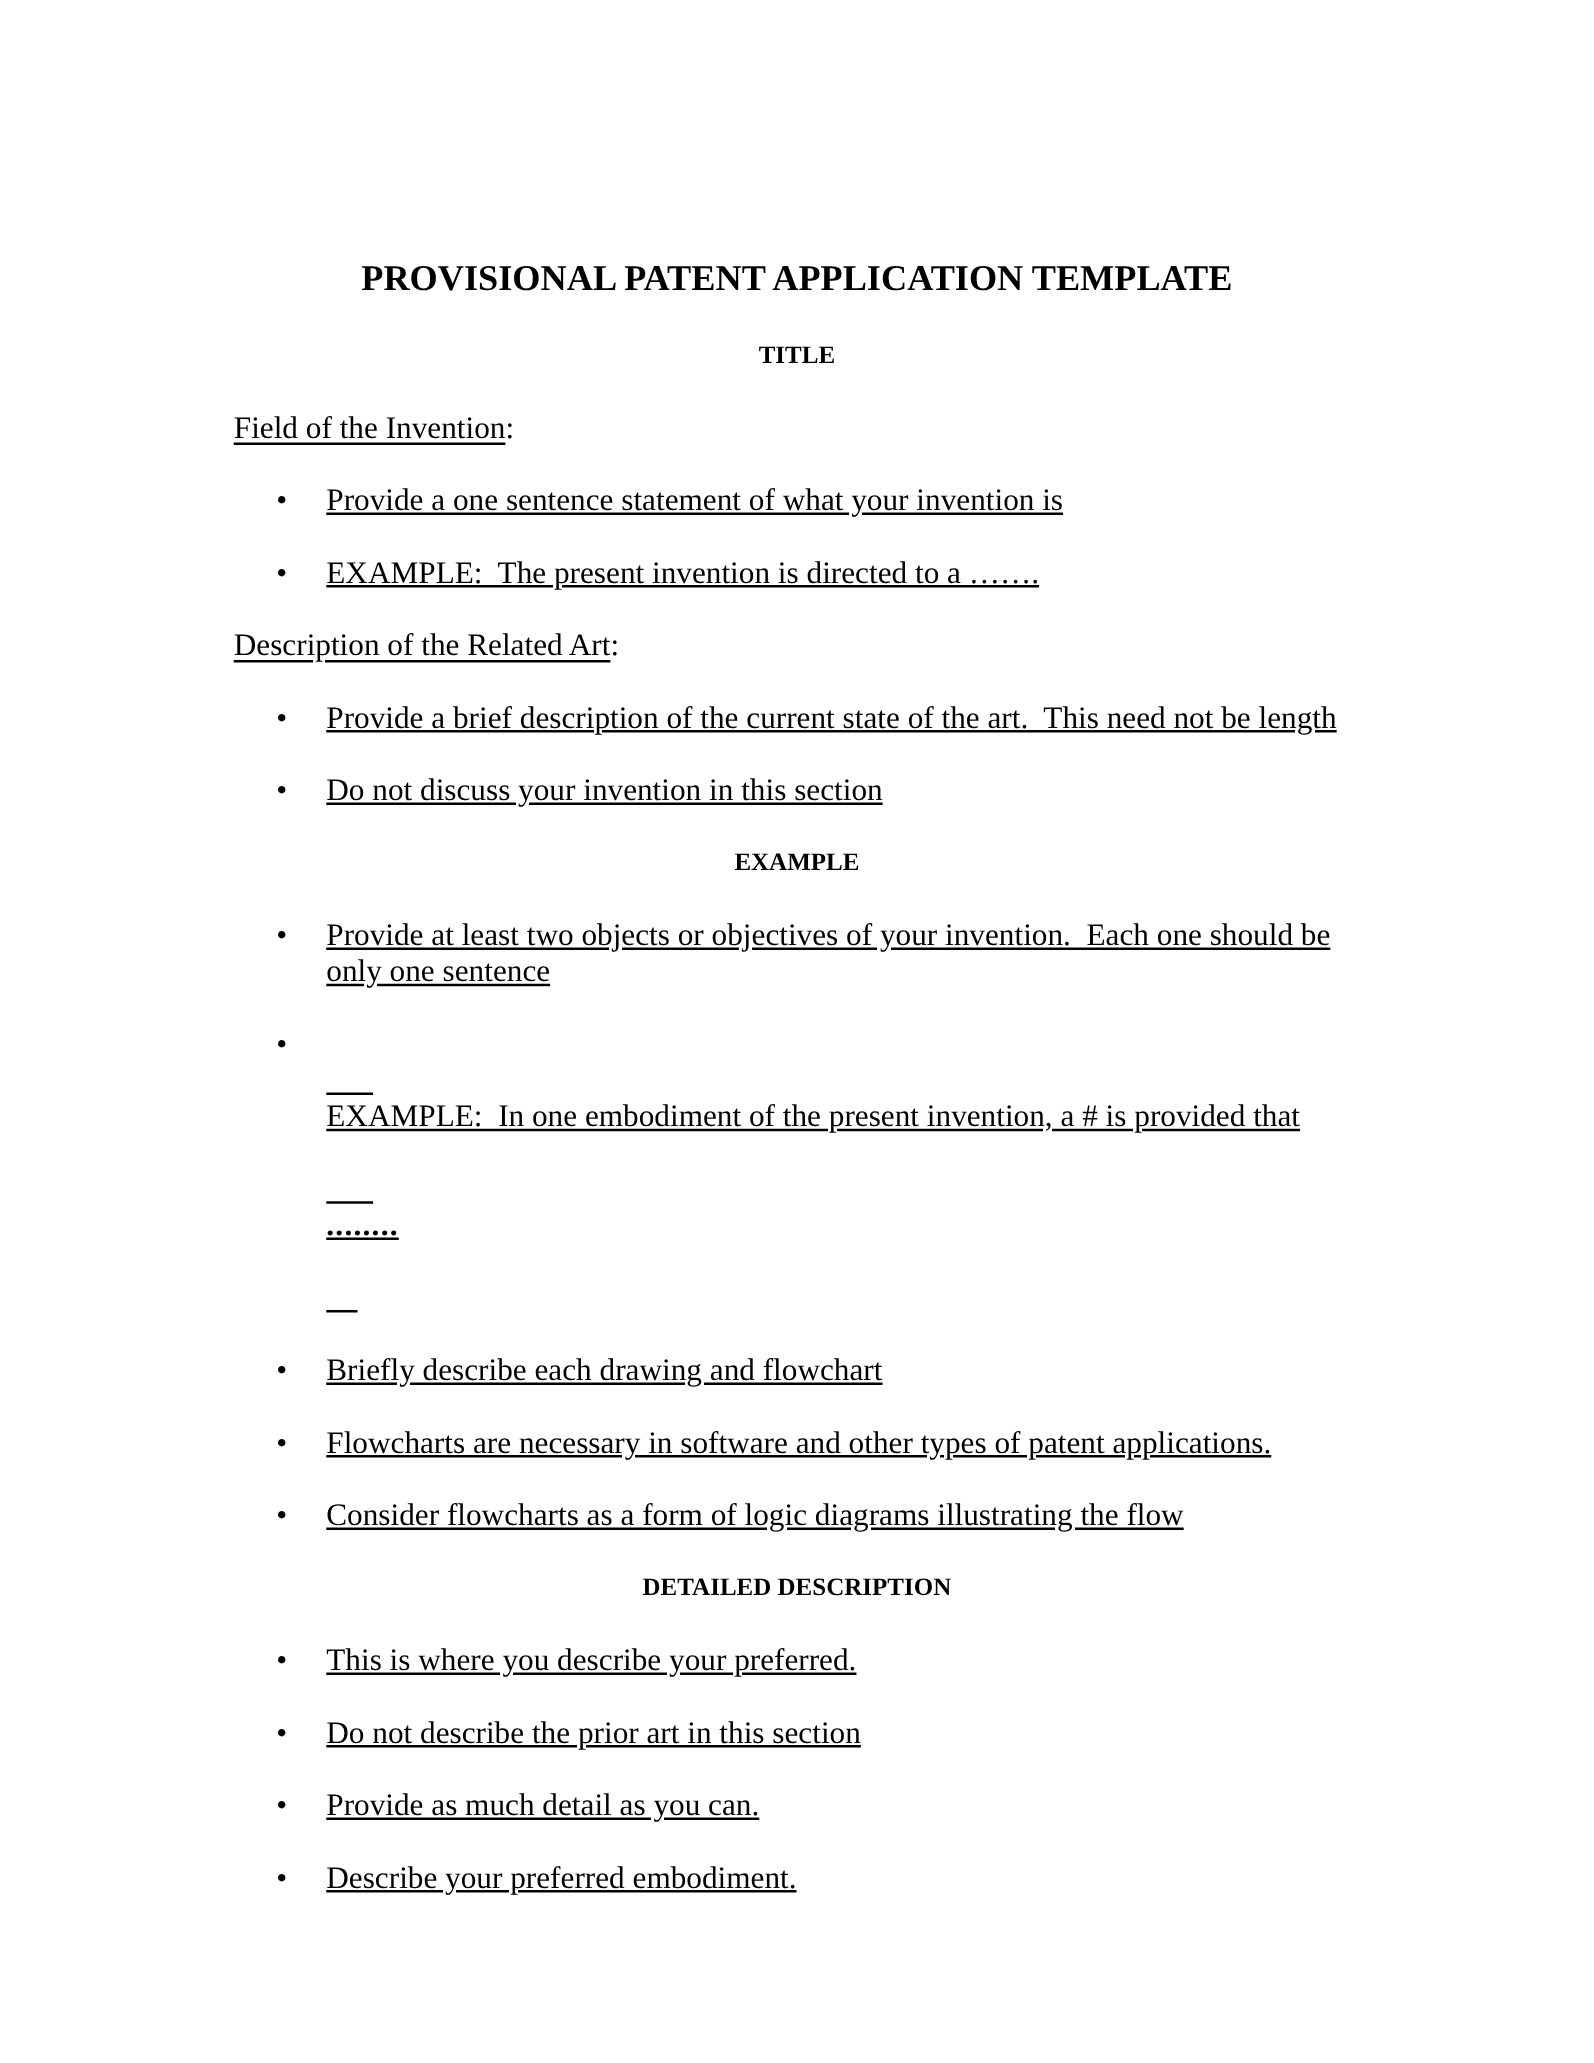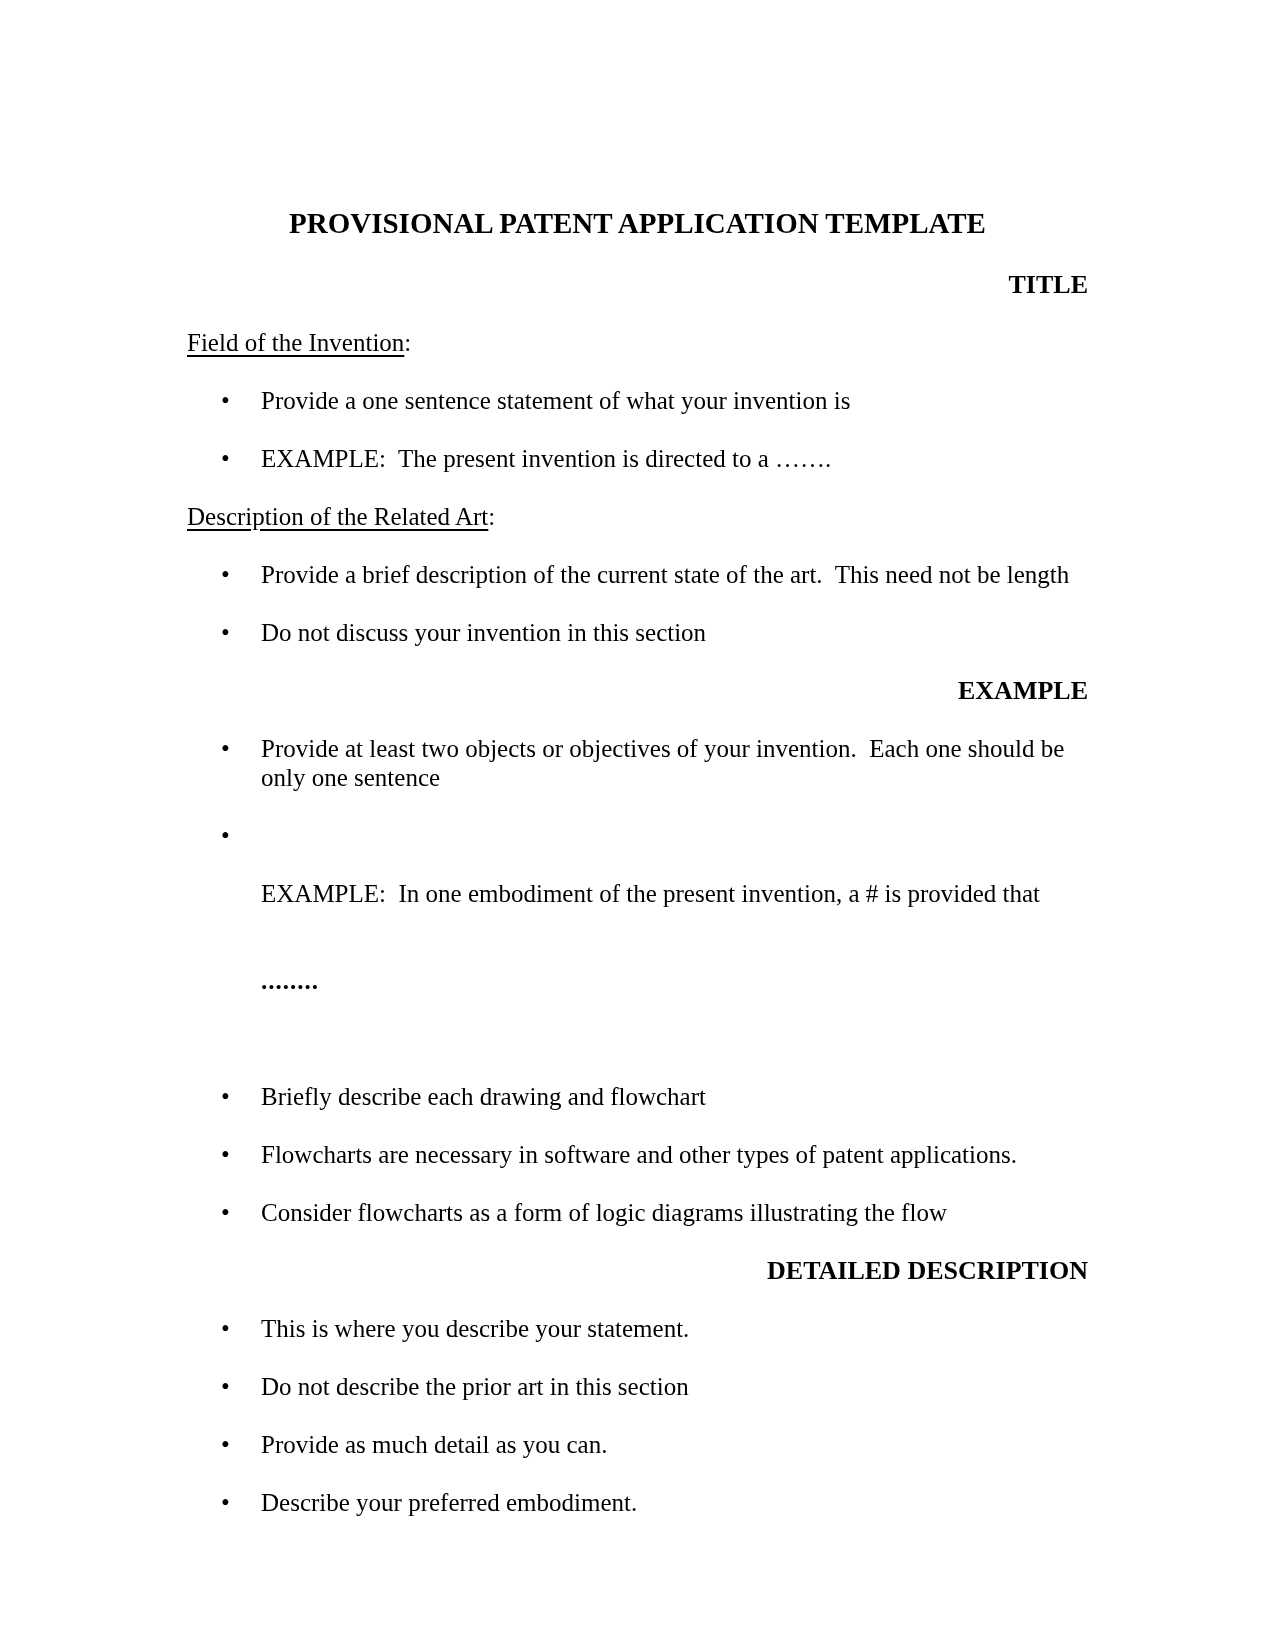--- a/index.html
+++ b/index.html
@@ -23,10 +23,10 @@
     margin: 0 0 30px 0;
   }
   .section-heading {
-    font-size: 26px;
+    font-size: 20px;
     line-height: 29px;
     font-weight: bold;
-    text-align: right;
+    text-align: center;
     margin: 0 0 29px 0;
   }
   .sub-heading {

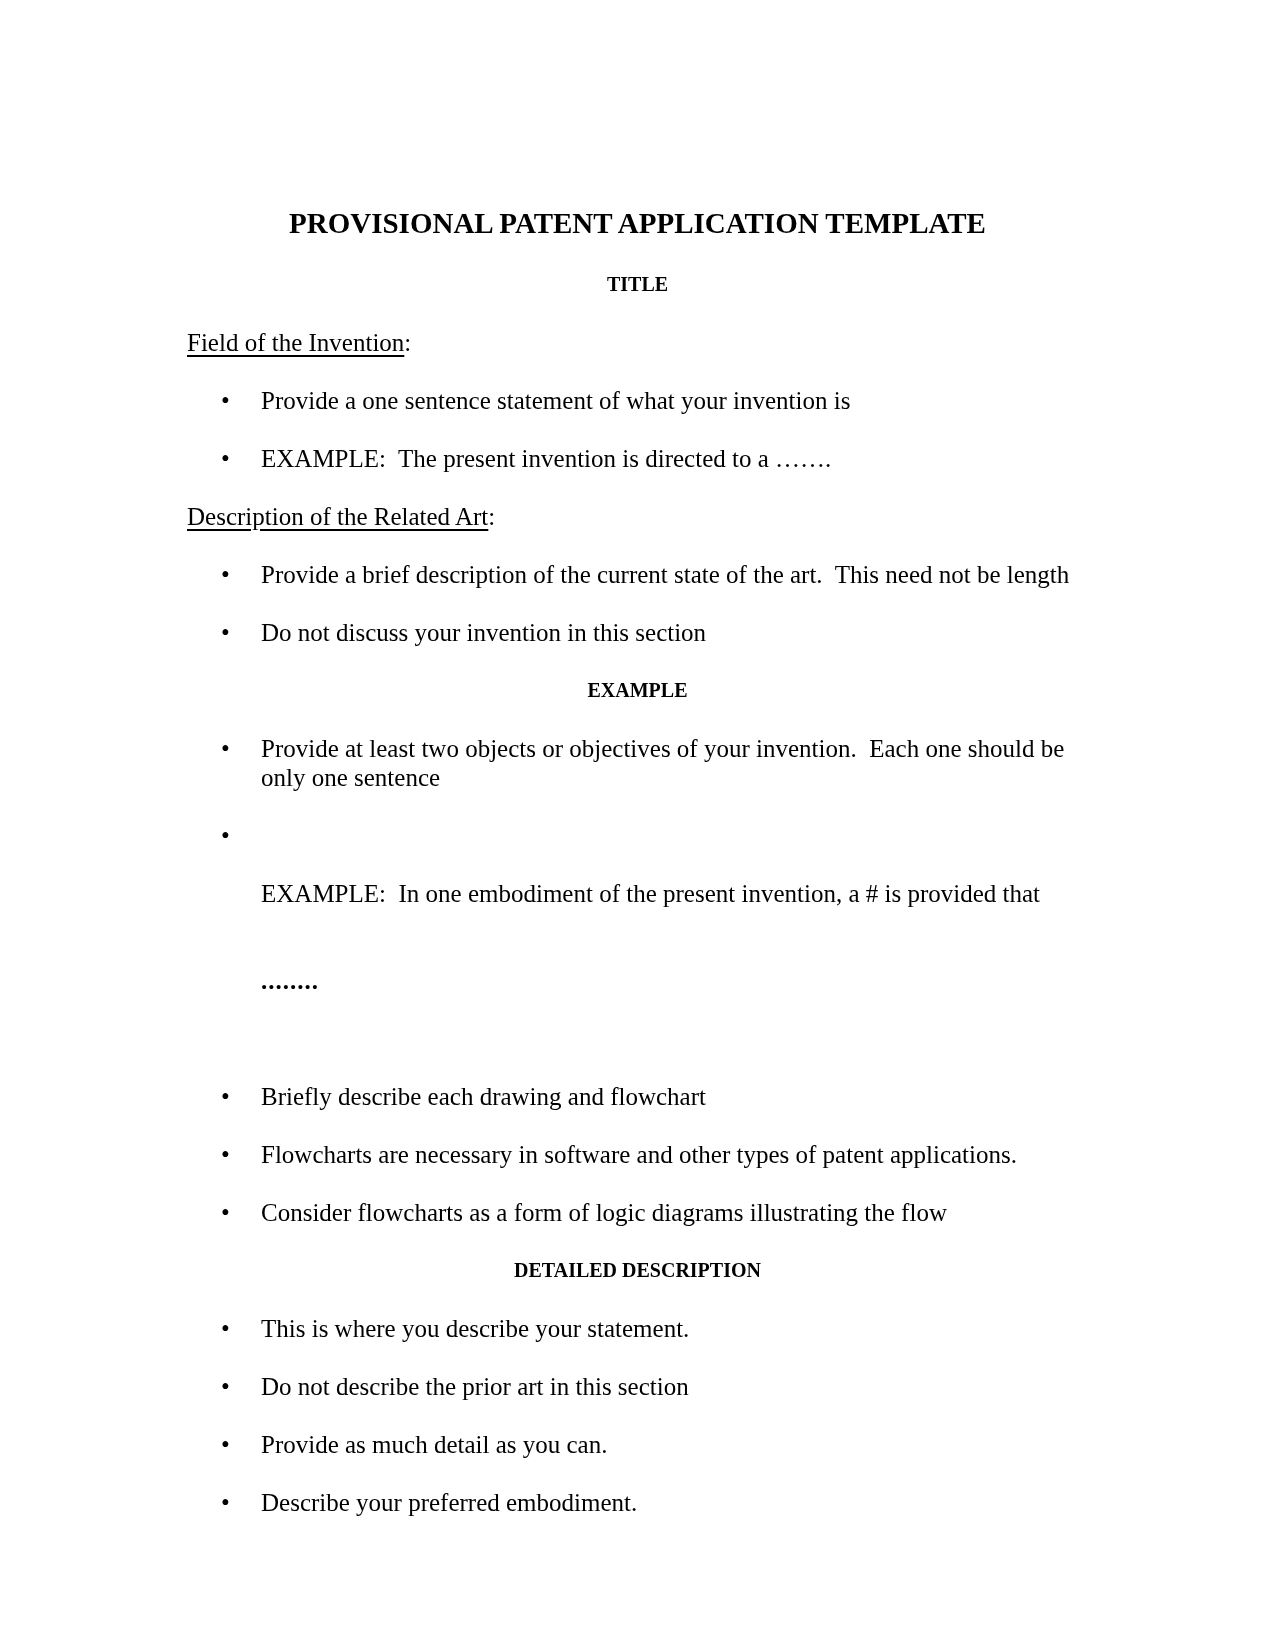--- a/index.html
+++ b/index.html
@@ -47,7 +47,7 @@
     left: 34px;
     top: 0;
   }
-  .bullet-text { white-space: pre-wrap; }
+  .bullet-text { white-space: pre-wrap; text-decoration: underline; }
   .bold-dots { font-weight: bold; letter-spacing: 1px; }
 </style>
 </head>

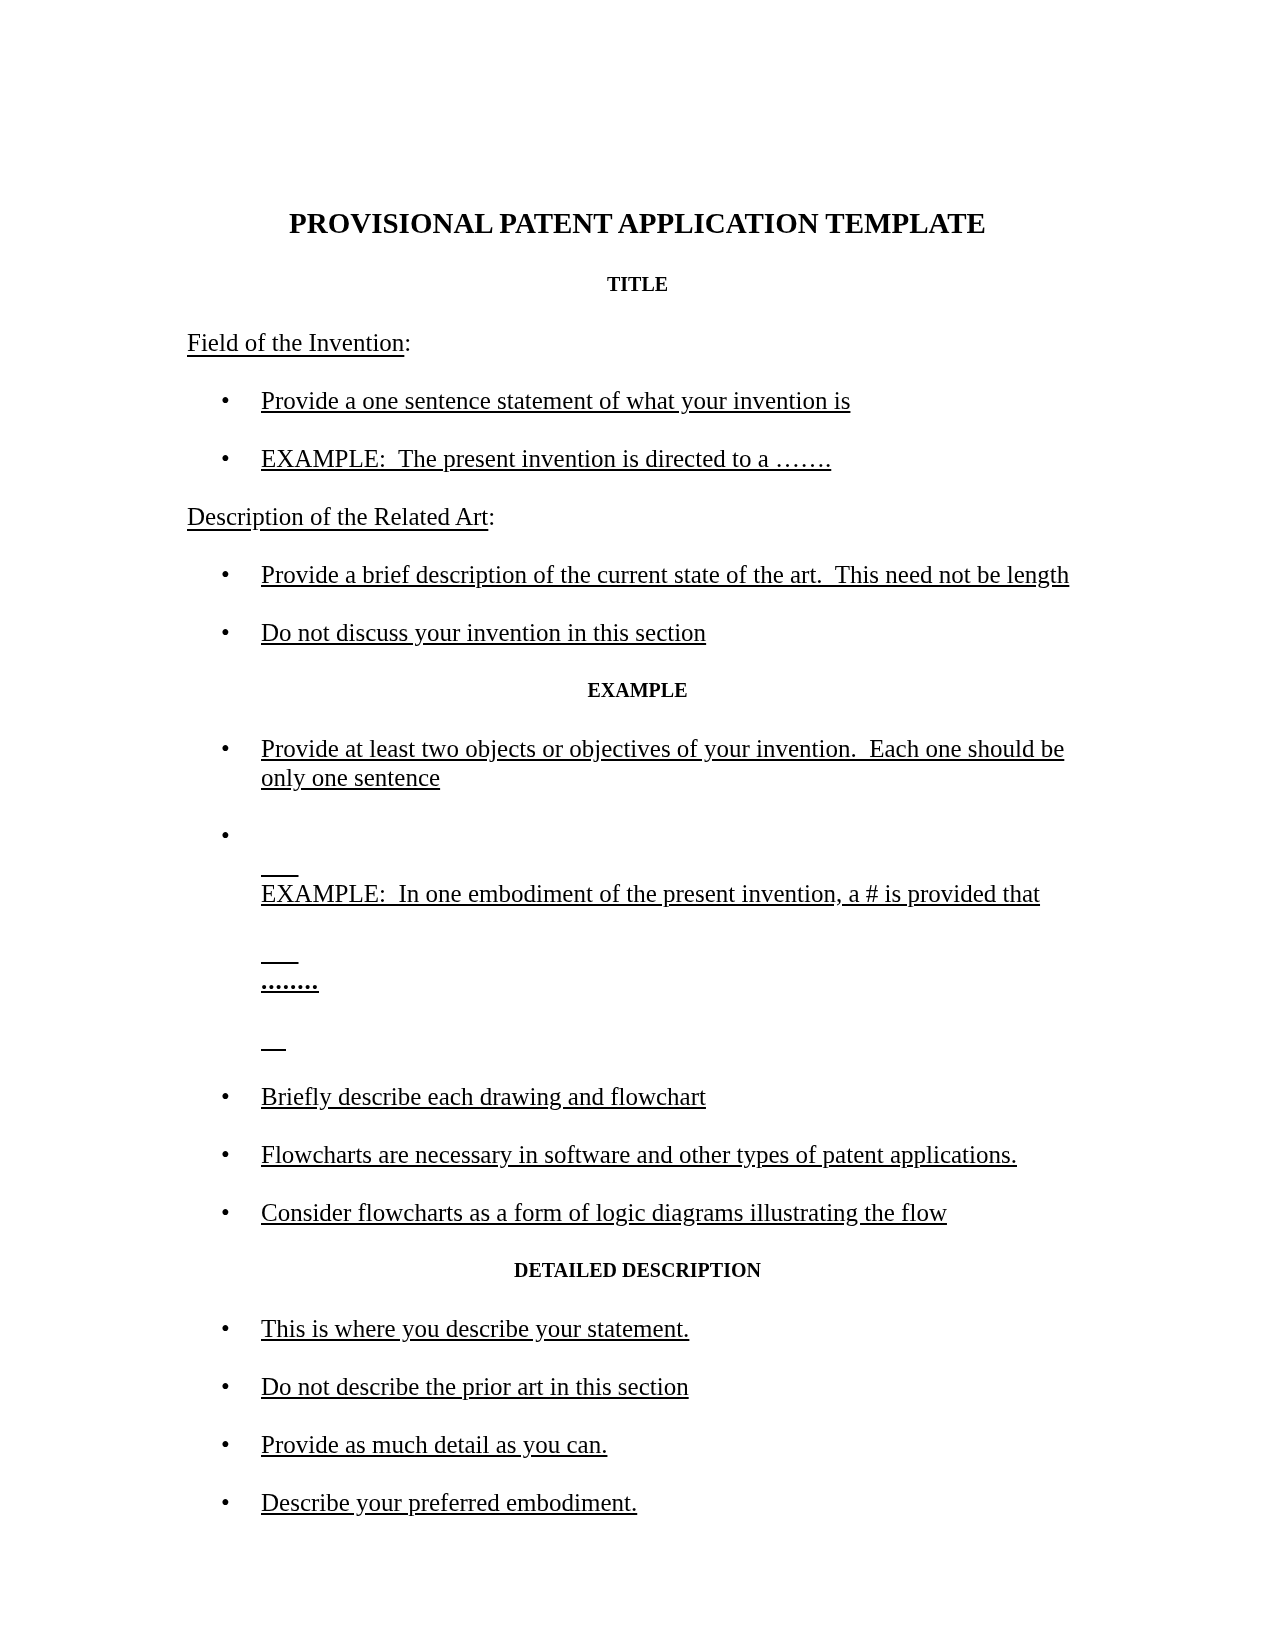--- a/index.html
+++ b/index.html
@@ -120,7 +120,7 @@
 
   <div class="bullet">
     <span class="marker">•</span>
-    <div class="bullet-text">This is where you describe your statement.</div>
+    <div class="bullet-text">This is where you describe your preferred.</div>
   </div>
 
   <div class="bullet">

